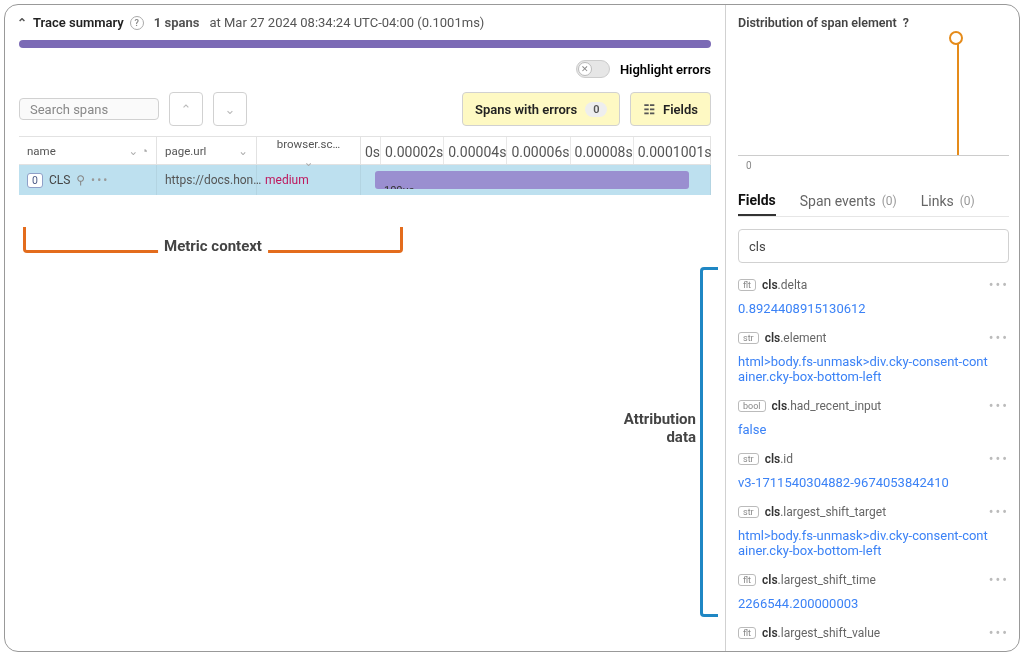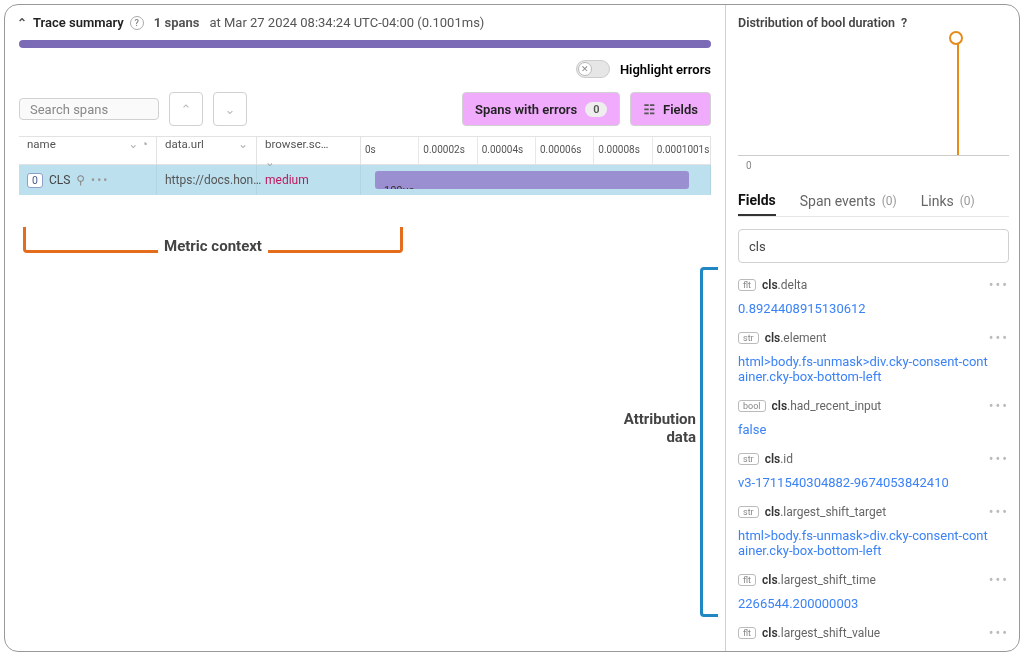--- a/index.html
+++ b/index.html
@@ -200,7 +200,7 @@
     </div>
 
     <div class="dist-title">
-      <span>Distribution of bool duration</span>
+      <span>Distribution of span element</span>
       <span class="help">?</span>
     </div>
     <div class="dist-chart">

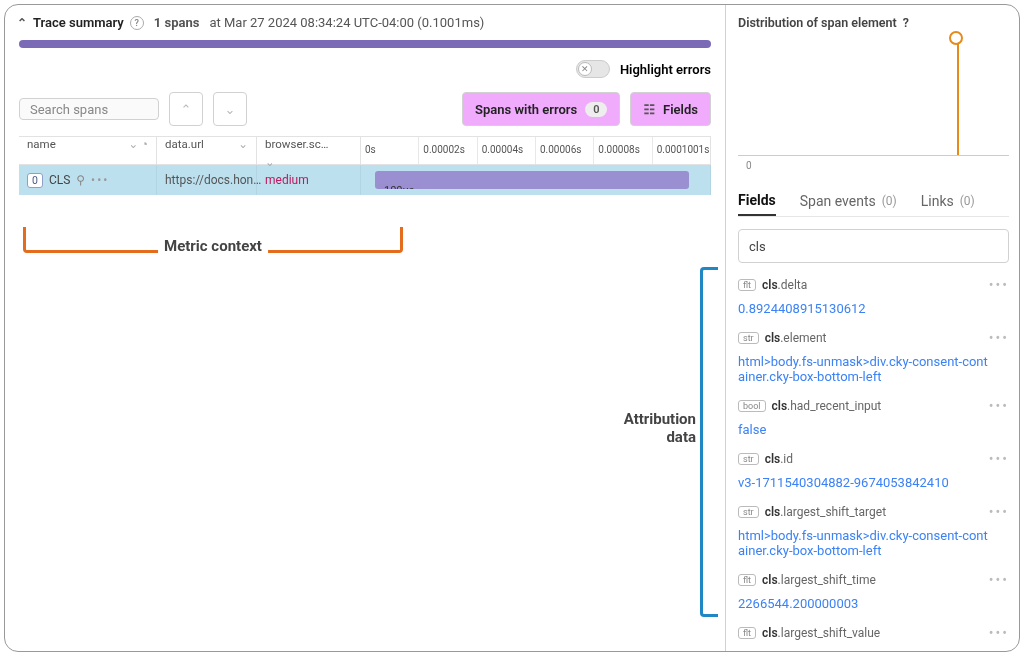--- a/index.html
+++ b/index.html
@@ -40,7 +40,7 @@
   .search-in { flex:0 0 140px;height:22px;border:1px solid #d1d1d1;border-radius:4px;background:#fafafa;padding:0 10px;color:#888;display:flex;align-items:center;}
   .navbtn { width:34px;height:34px;border:1px solid #d1d1d1;border-radius:4px;display:flex;align-items:center;justify-content:center;color:#bbb;}
   .spacer { flex:1; }
-  .pill-btn { height:34px;border:1px solid #d1d1d1;border-radius:4px;padding:0 12px;display:flex;align-items:center;gap:8px;font-weight:600;color:#222;background:#f0abfc;}
+  .pill-btn { height:34px;border:1px solid #d1d1d1;border-radius:4px;padding:0 12px;display:flex;align-items:center;gap:8px;font-weight:600;color:#222;background:#fef9c3;}
   .pill-btn .count { background:#eee;border-radius:10px;padding:1px 8px;font-size:11px;color:#555;}
   .pill-btn .icn { color:#555;font-size:13px;}
   

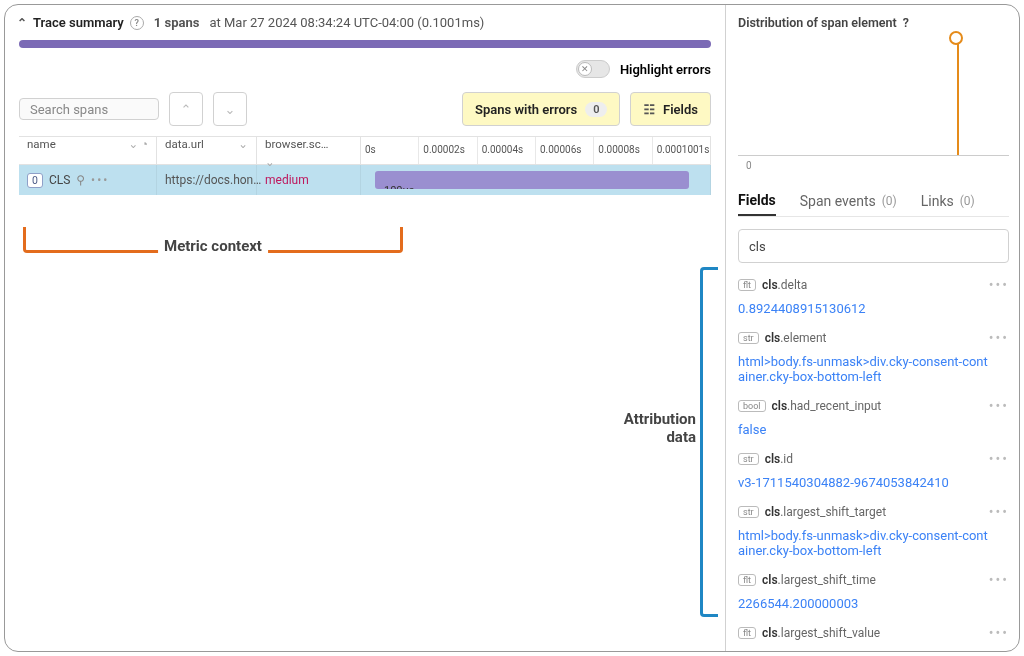--- a/index.html
+++ b/index.html
@@ -46,7 +46,7 @@
   
   .wf { margin:10px 2px 0 2px; border-top:1px solid #e2e2e2;}
   .wf-head { display:flex; height:28px; font-size:11.5px;color:#555; border-bottom:1px solid #e2e2e2;}
-  .colcell { display:flex;padding:0 8px;gap:4px;border-right:1px solid #e2e2e2;}
+  .colcell { display:flex;align-items:center;padding:0 8px;gap:4px;border-right:1px solid #e2e2e2;}
   .col-name { width:138px; justify-content:space-between;}
   .col-page { width:100px; justify-content:space-between;}
   .col-browser { width:104px; justify-content:space-between;flex-direction:column;}

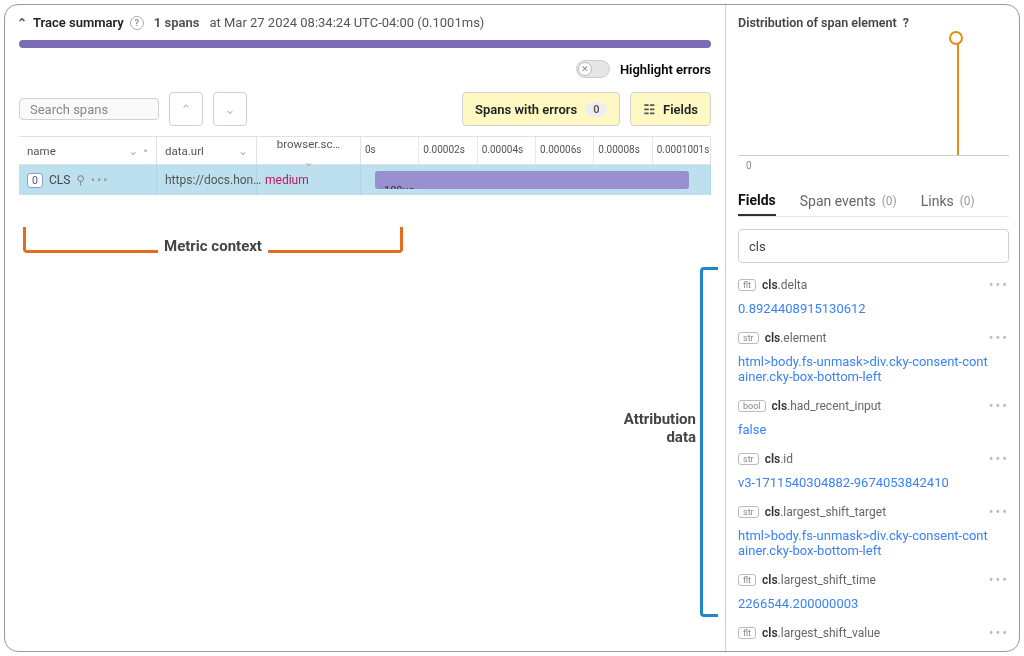--- a/index.html
+++ b/index.html
@@ -149,7 +149,7 @@
           </span>
         </div>
         <div class="colcell col-page">
-          <span>data.url</span>
+          <span>page.url</span>
           <span style="color:#aaa;">⌄</span>
         </div>
         <div class="colcell col-browser">

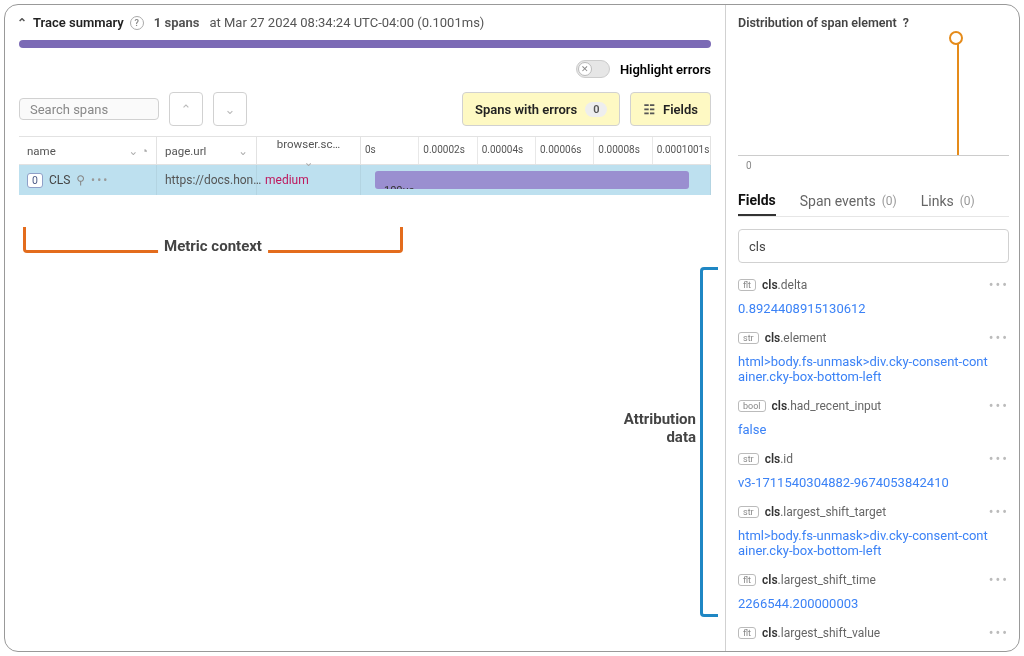--- a/index.html
+++ b/index.html
@@ -52,7 +52,7 @@
   .col-browser { width:104px; justify-content:space-between;flex-direction:column;}
   .col-time { flex:1; padding:0; position:relative;}
   .time-ticks { position:absolute;inset:0;display:flex;}
-  .tick { flex:1;border-left:1px solid #e8e8e8;font-size:10px;color:#555;padding:7px 0 8px 4px;}
+  .tick { flex:1;border-left:1px solid #e8e8e8;font-size:14px;color:#555;padding:7px 0 8px 4px;}
   .tick:first-child{border-left:none;}
   .wf-row { display:flex; height:30px; align-items:stretch; background:#bde0ef;}
   .cell { display:flex; align-items:center; padding:0 8px; gap:6px; border-right:1px solid rgba(0,0,0,0.05); font-size:12px; color:#444;}

